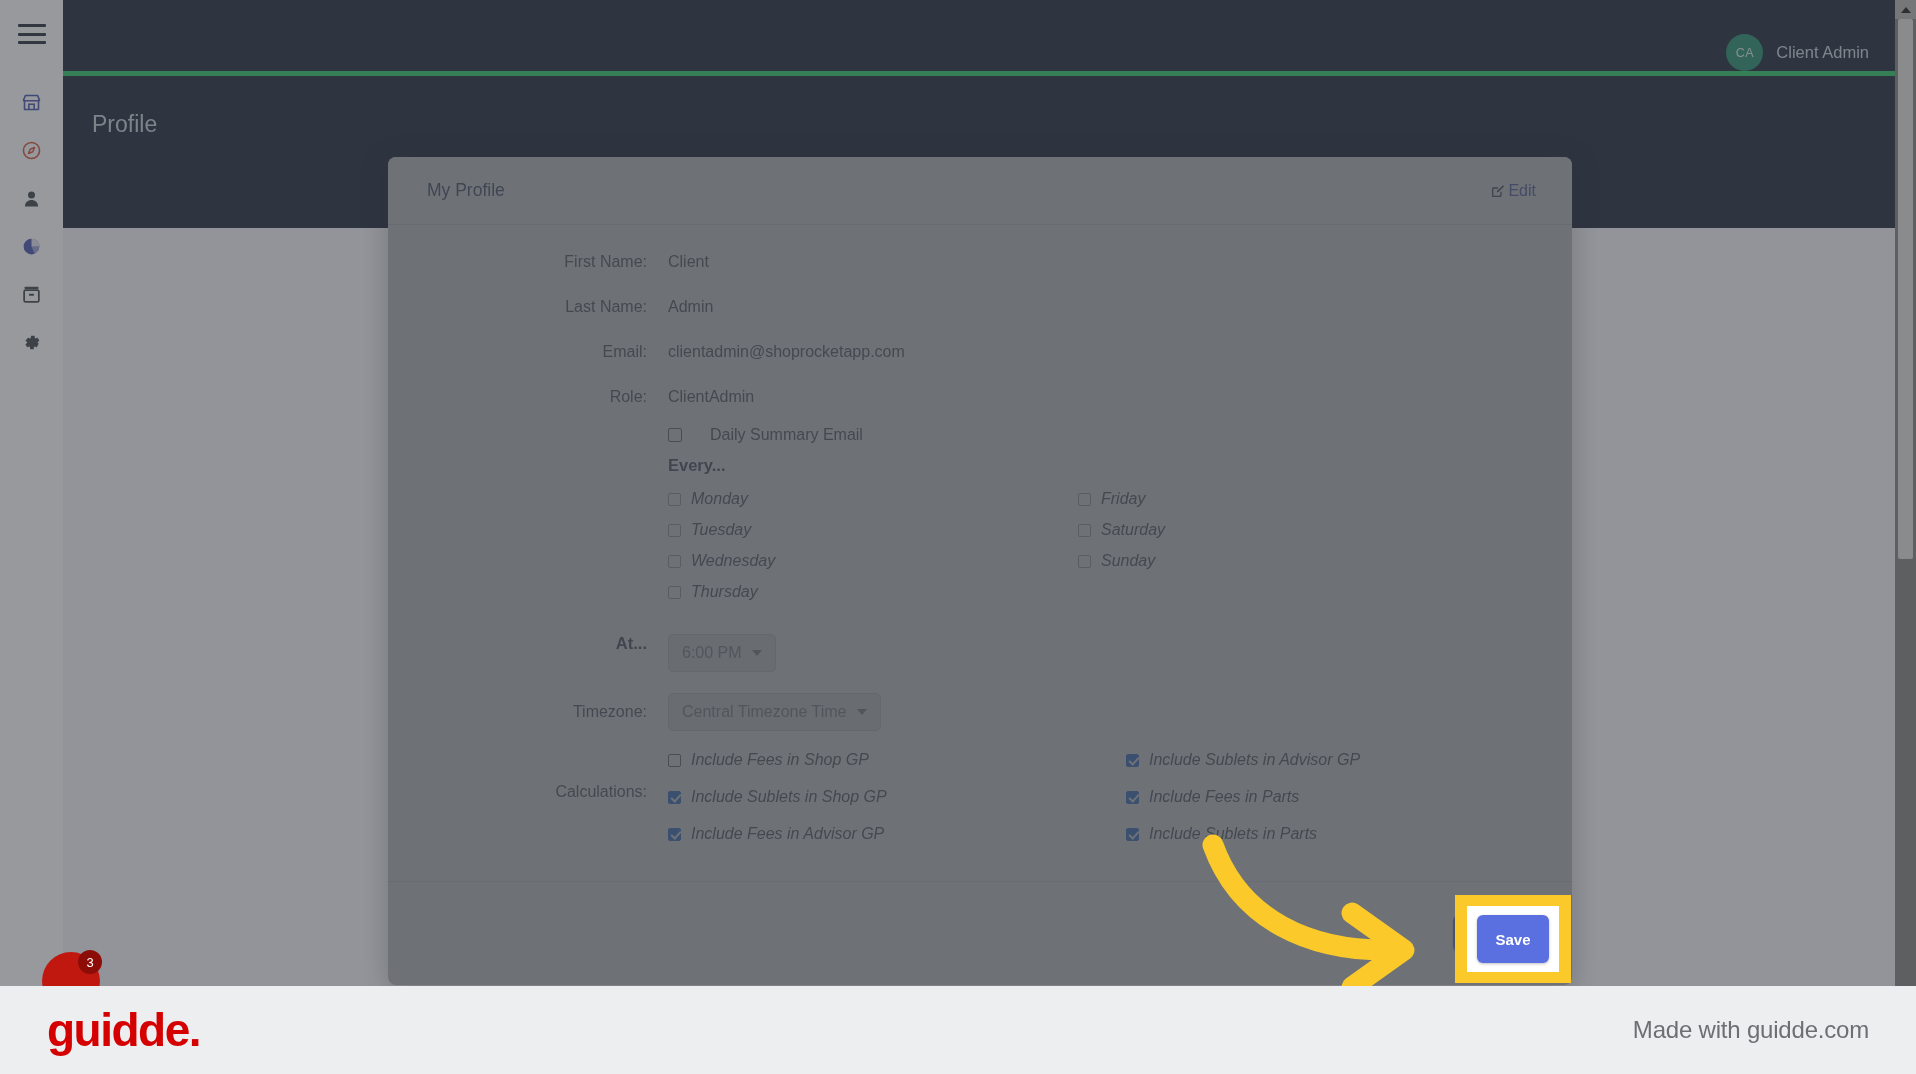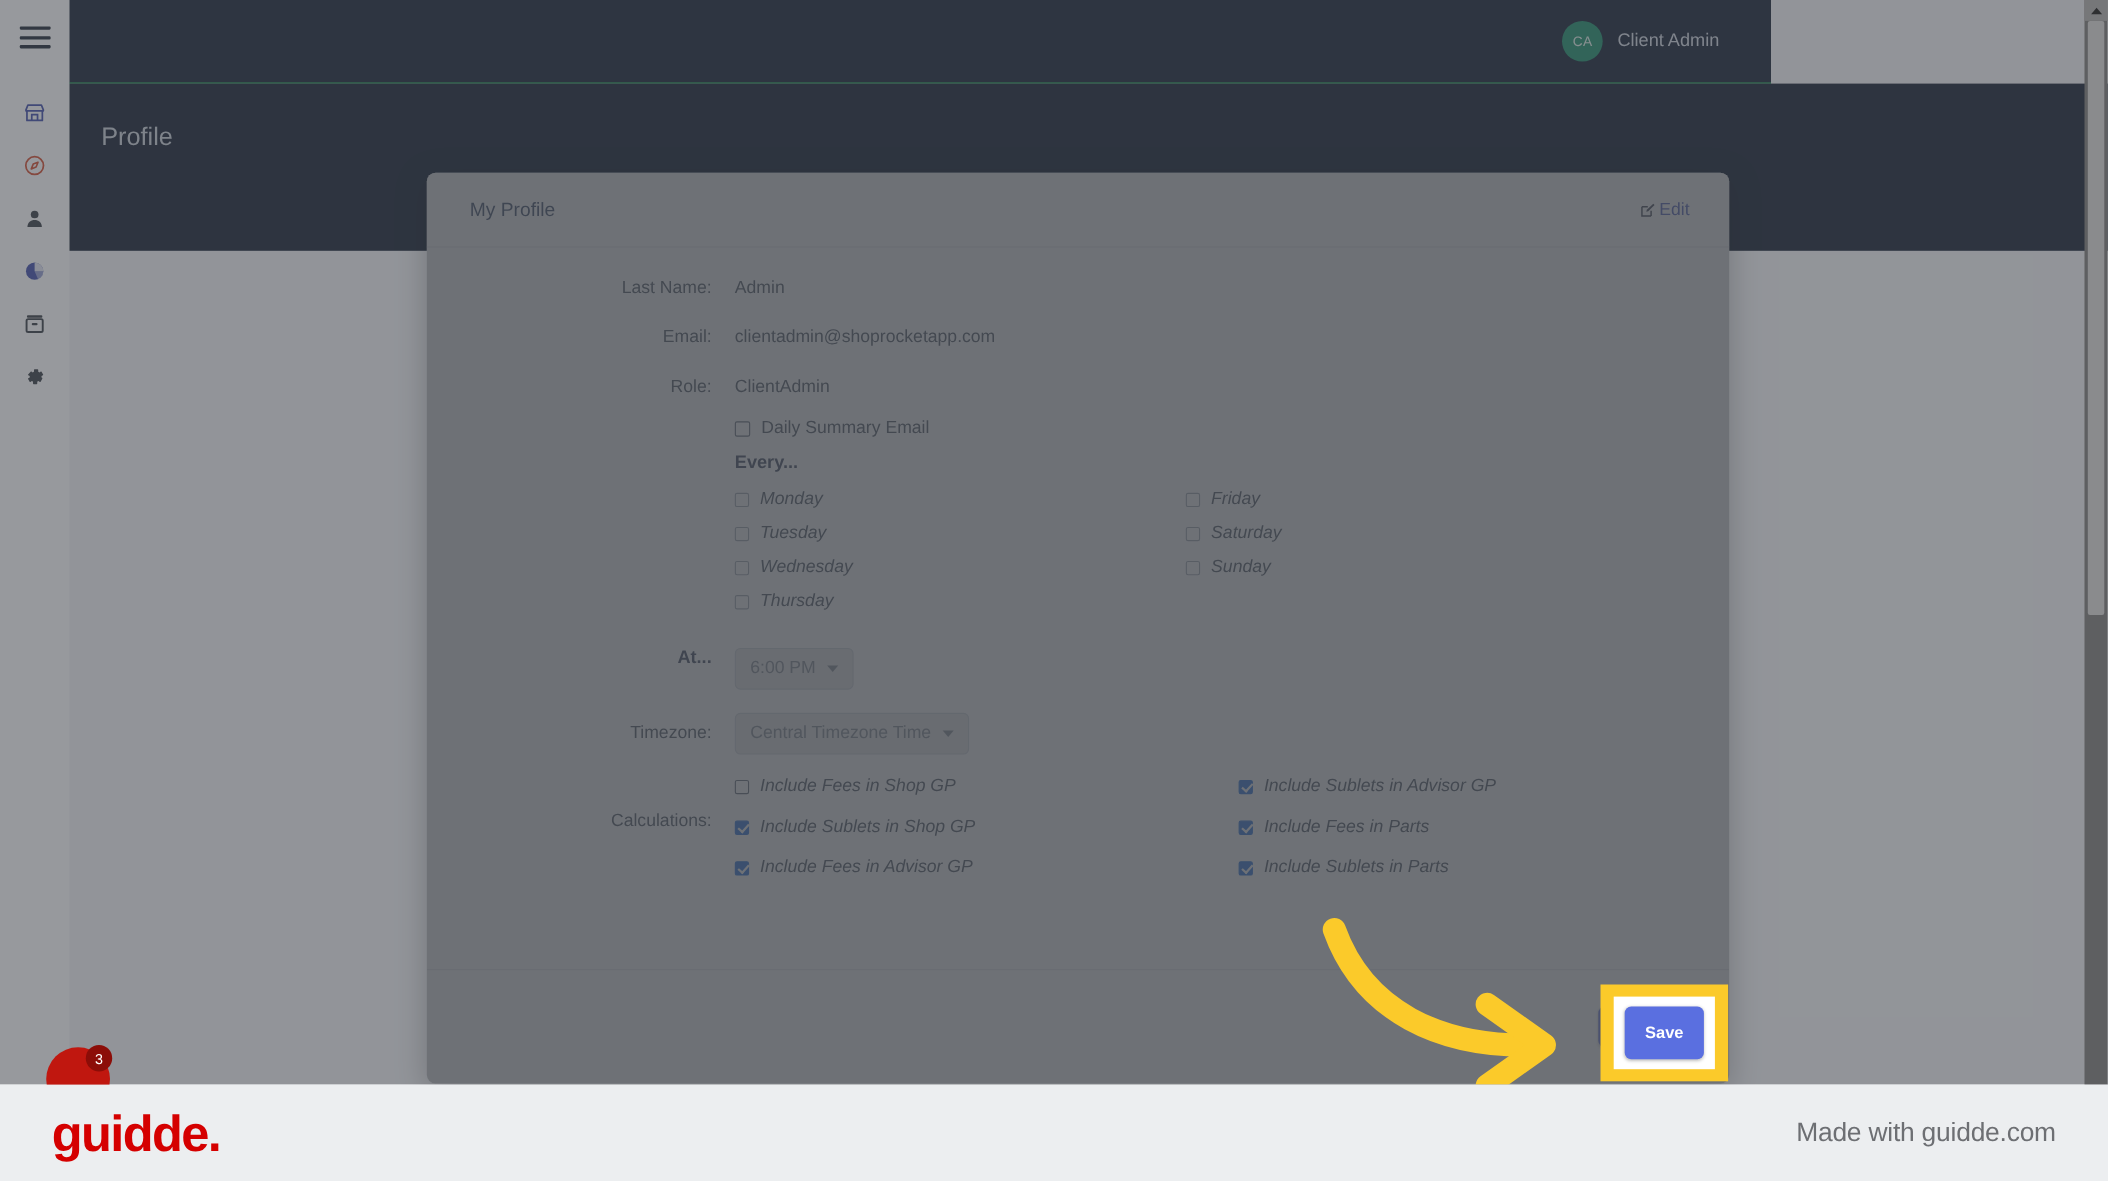--- a/index.html
+++ b/index.html
@@ -48,10 +48,10 @@
   }
   #topbar {
     position: absolute; left: 0; top: 0;
-    width: 1547px; height: 76px;
+    width: 1853px; height: 76px;
     background: #111c2e;
-    border-bottom: 1px solid #22c55e;
-    display: flex; align-items: center; justify-content: flex-end;
+    border-bottom: 5px solid #22c55e;
+    display: flex; align-items: flex-end; justify-content: flex-end;
     padding-right: 47px;
   }
   #user-chip { display: flex; align-items: center; gap: 13px; cursor: pointer; }

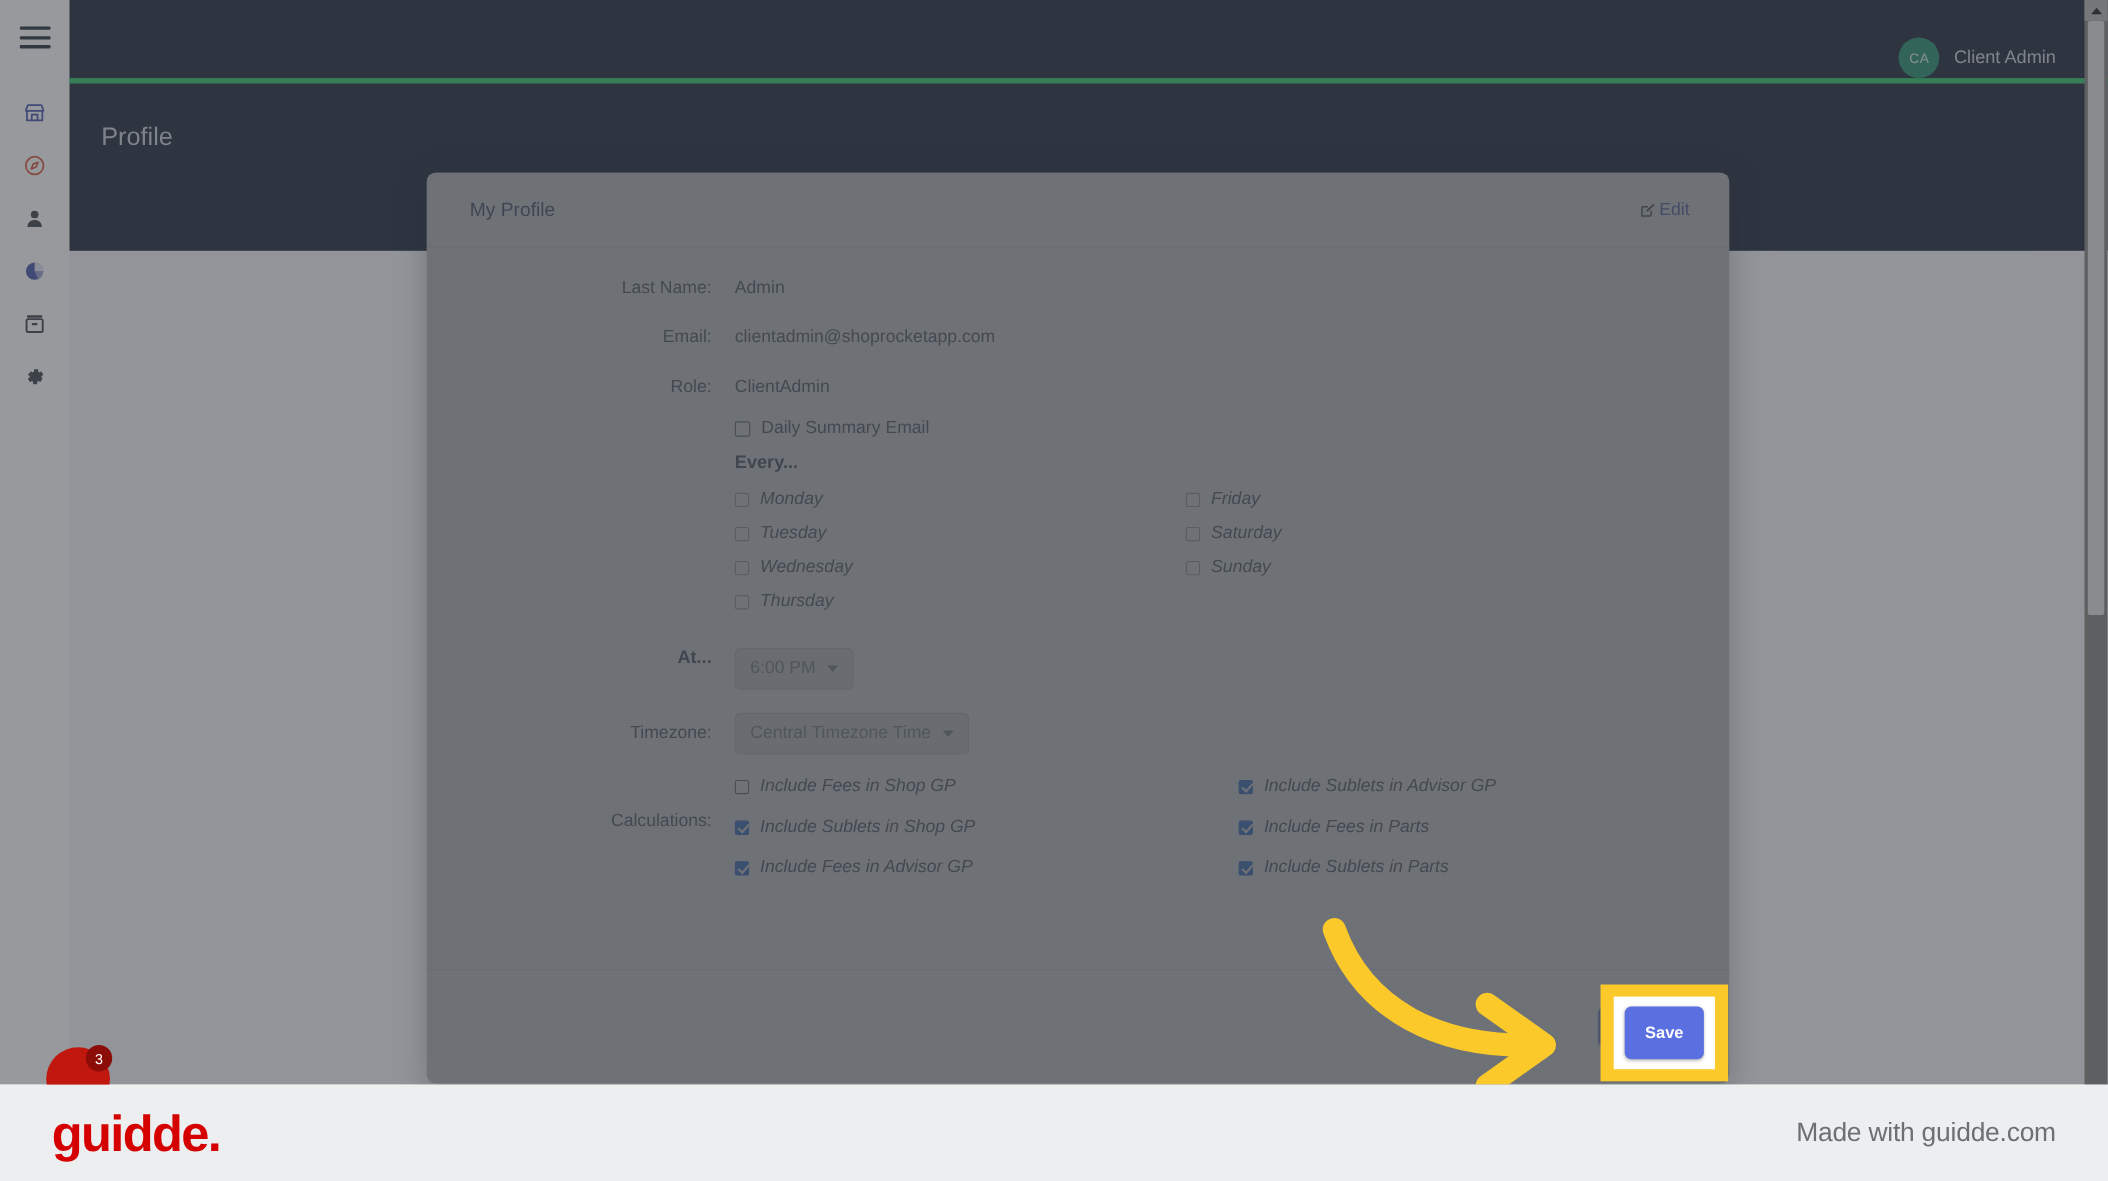--- a/index.html
+++ b/index.html
@@ -343,6 +343,10 @@
 
     <div id="modal-body">
 
+      <div class="frow">
+        <div class="flabel">First Name:</div>
+        <div class="fval">Client</div>
+      </div>
 
       <div class="frow">
         <div class="flabel">Last Name:</div>

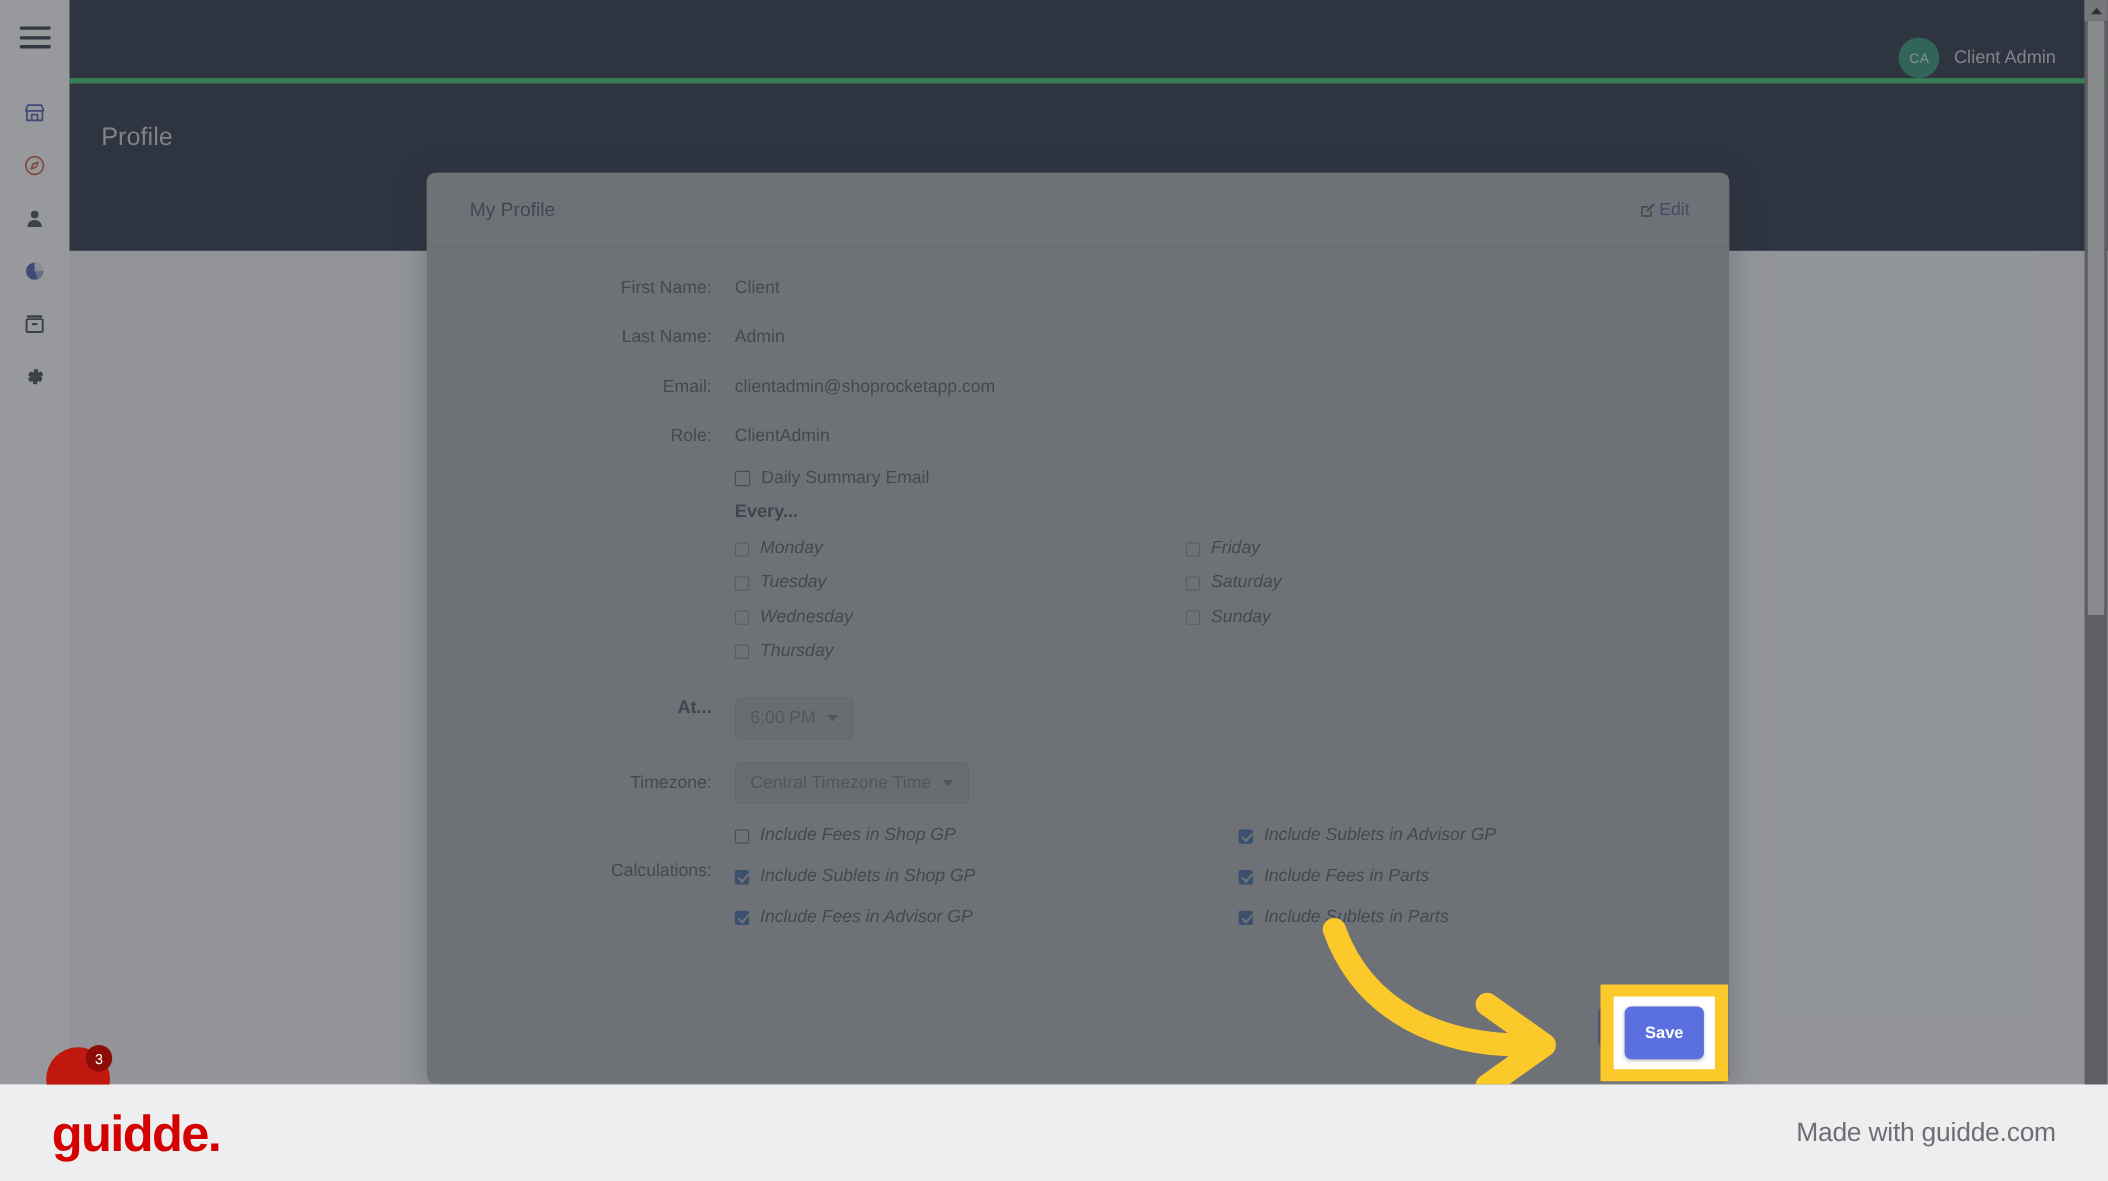--- a/index.html
+++ b/index.html
@@ -123,7 +123,7 @@
 
   #dse-row { display: flex; align-items: center; gap: 10px; margin-bottom: 12px; }
   #dse-row .cb { width: 14px; height: 14px; flex: 0 0 14px; }
-  #dse-row .txt { font-size: 16px; color: #3e4855; }
+  #dse-row .txt { font-size: 16px; color: #3e4855; margin-left: 18px; }
 
   #every-label { font-size: 16.5px; font-weight: 700; color: #2c3850; margin: 8px 0 15px 0; }
 

